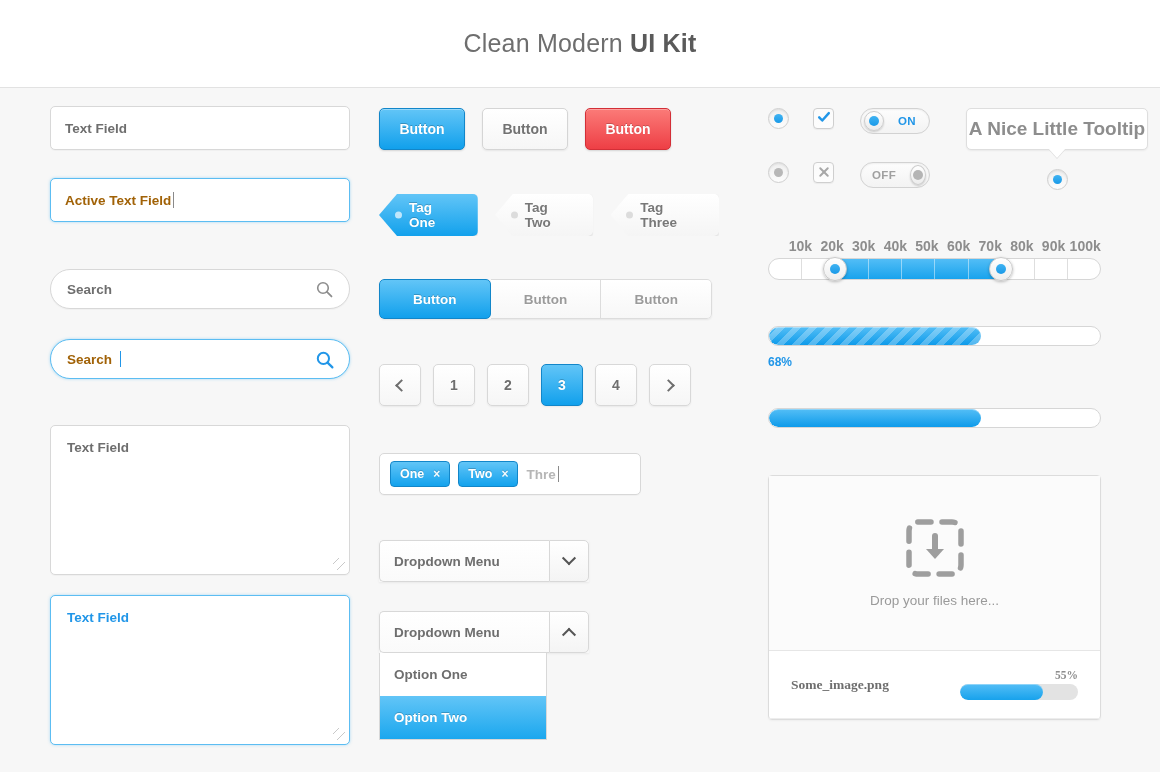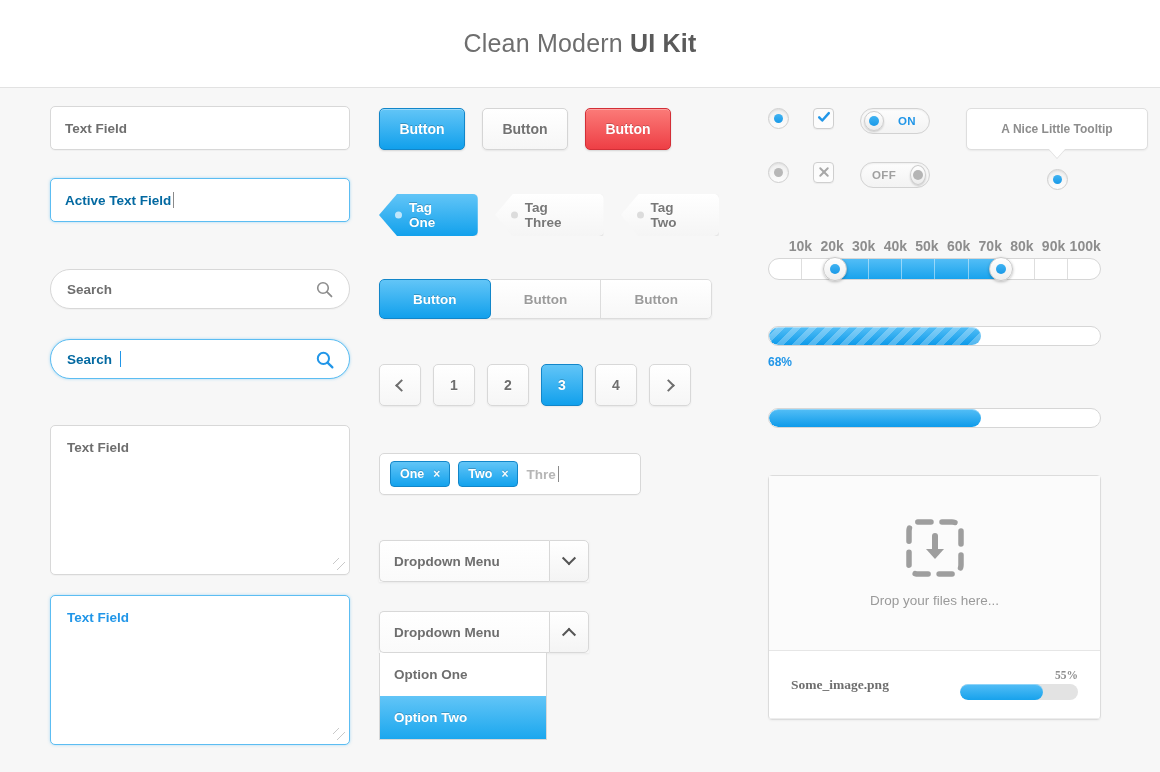--- a/index.html
+++ b/index.html
@@ -229,7 +229,7 @@
   .tip {
     width:182px; height:42px; border-radius:5px; background:#fff;
     border:1px solid #dedede; display:flex; align-items:center; justify-content:center;
-    color:#8d8d8d; font-size:12px; font-weight:700;
+    color:#8d8d8d; font-size:19px; font-weight:700;
     box-shadow:0 1px 2px rgba(0,0,0,.06); position:relative;
   }
   .tip:after, .tip:before {

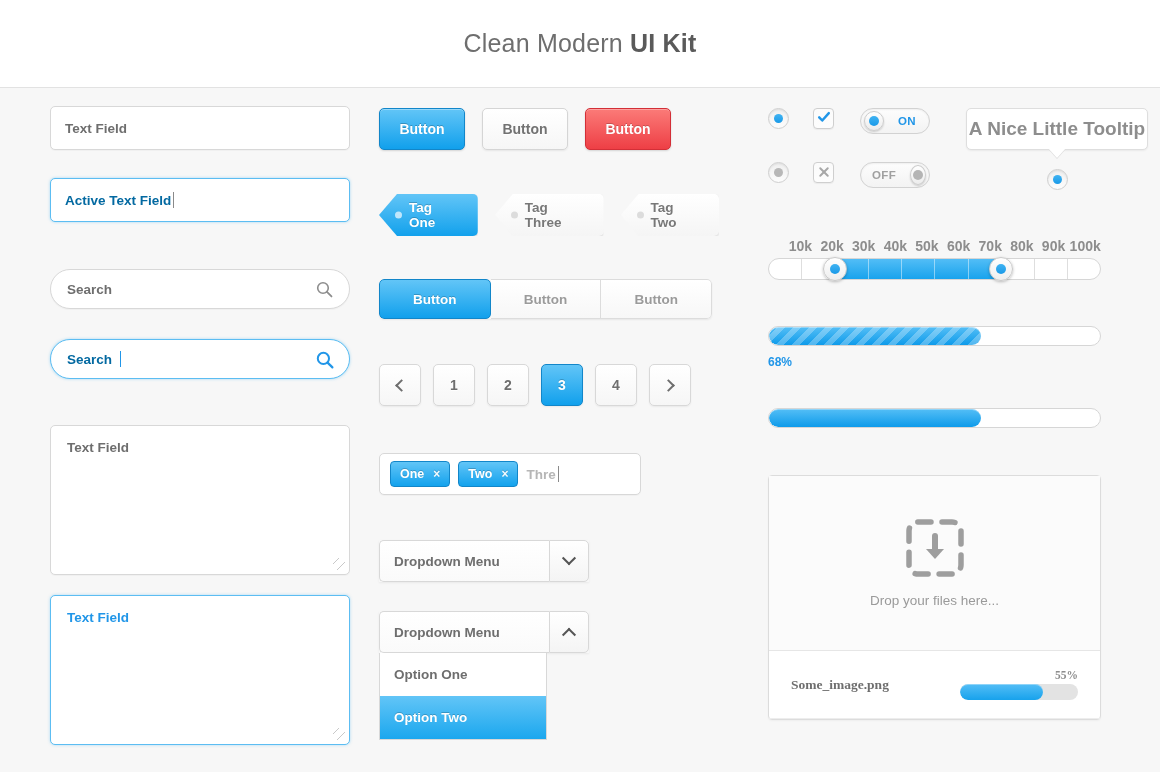--- a/index.html
+++ b/index.html
@@ -37,7 +37,7 @@
   }
   .field.tall { height:44px; }
   .field.active {
-    border:1px solid #5cbdf2; color:#0369a1;
+    border:1px solid #5cbdf2; color:#a16207;
     box-shadow:0 0 3px rgba(92,189,242,.55);
   }
   .caret {

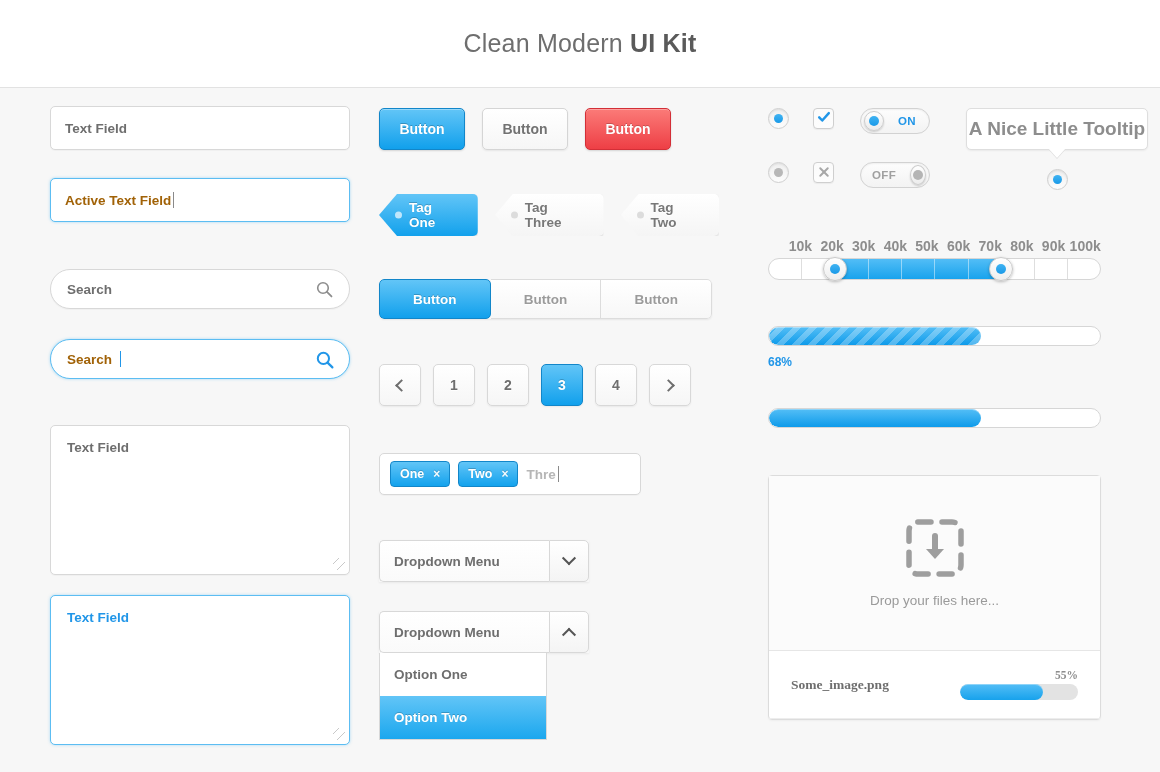--- a/index.html
+++ b/index.html
@@ -384,11 +384,11 @@
       </div>
       <div class="tag tag-white">
         <i class="hole"></i>
-        <span>Tag Three</span>
+        <span>Tag Two</span>
       </div>
       <div class="tag tag-white">
         <i class="hole"></i>
-        <span>Tag Two</span>
+        <span>Tag Three</span>
       </div>
     </div>
 

